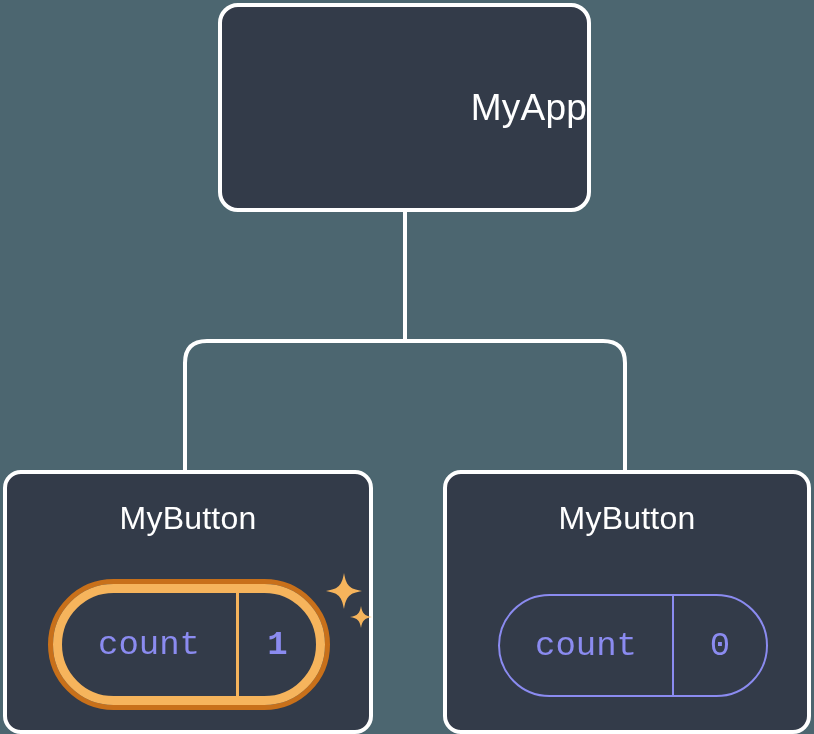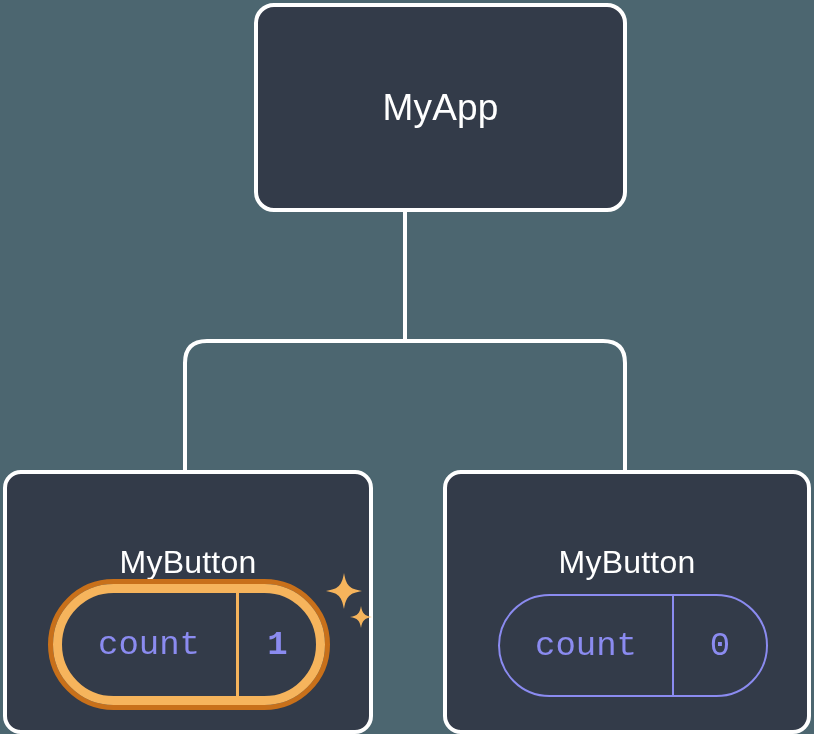--- a/index.html
+++ b/index.html
@@ -41,8 +41,7 @@
     height: 209px;
     display: flex;
     align-items: center;
-    justify-content: center;
-    margin-left: 36px;
+    justify-content: flex-end;
   }
 
   .node-title-root {

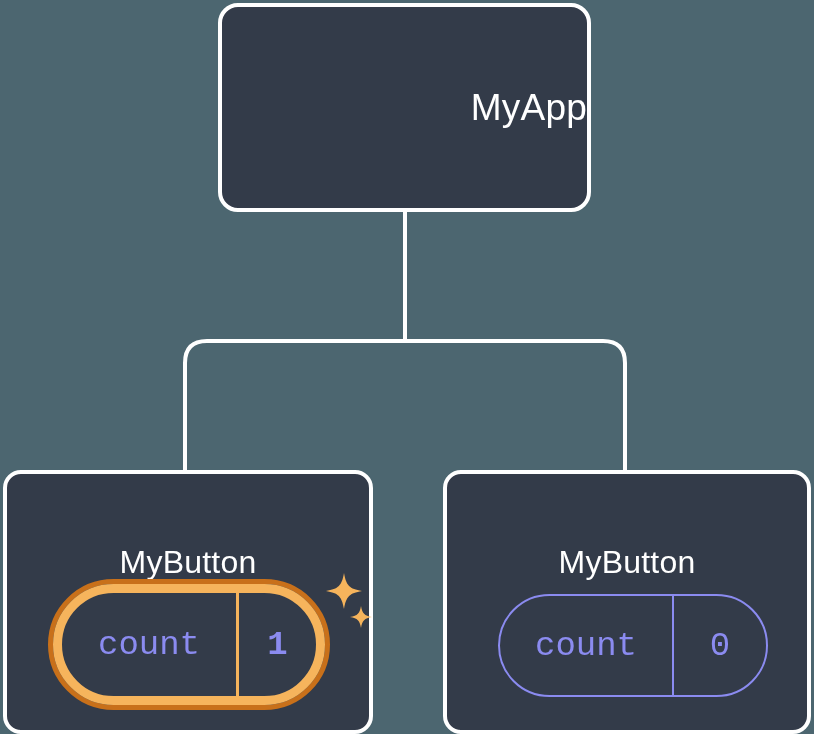--- a/index.html
+++ b/index.html
@@ -77,7 +77,7 @@
     font-weight: 300;
     letter-spacing: 0.2px;
     line-height: 1;
-    margin-top: 72px;
+    margin-top: 28px;
   }
 
   

